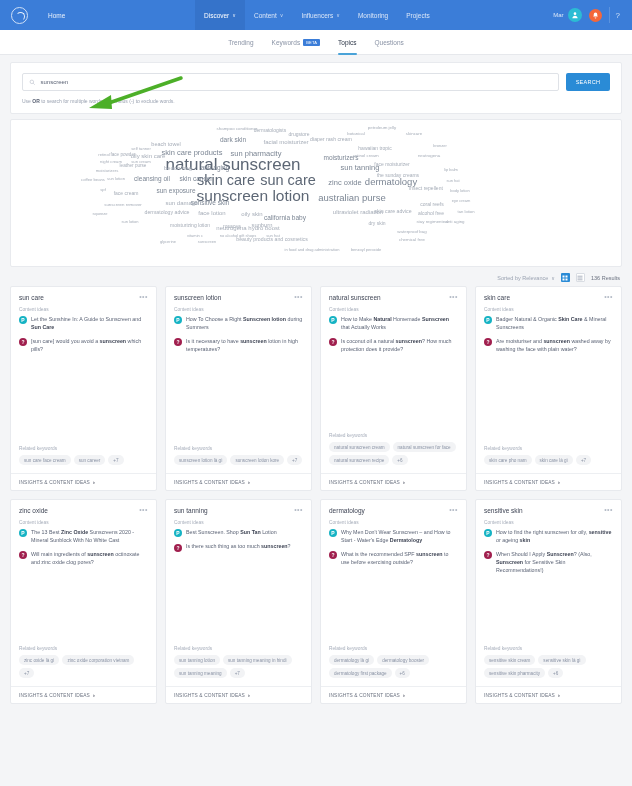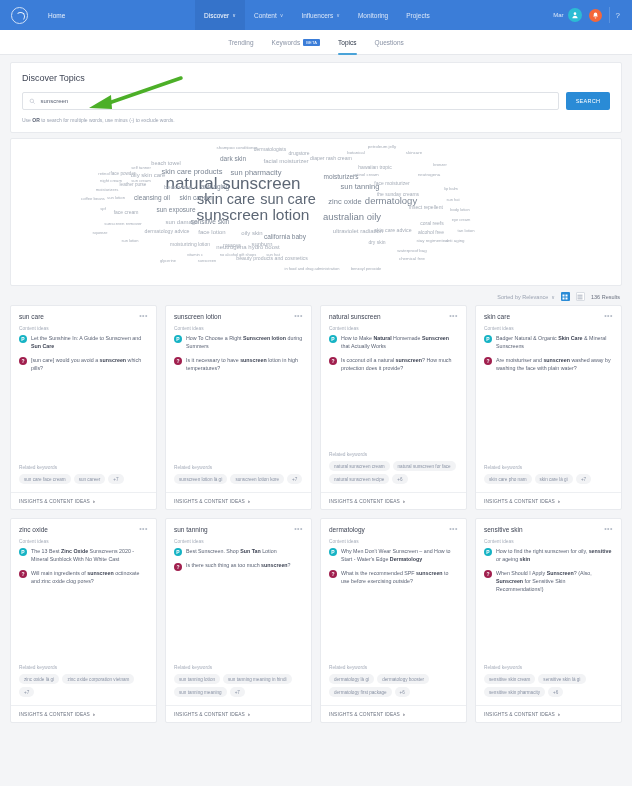--- a/index.html
+++ b/index.html
@@ -235,7 +235,6 @@
 </div>
 
 <div class="panel">
-  <div class="panel-title">Discover Topics</div>
   <div class="search-row">
     <div class="search-box">
       <svg viewBox="0 0 24 24">

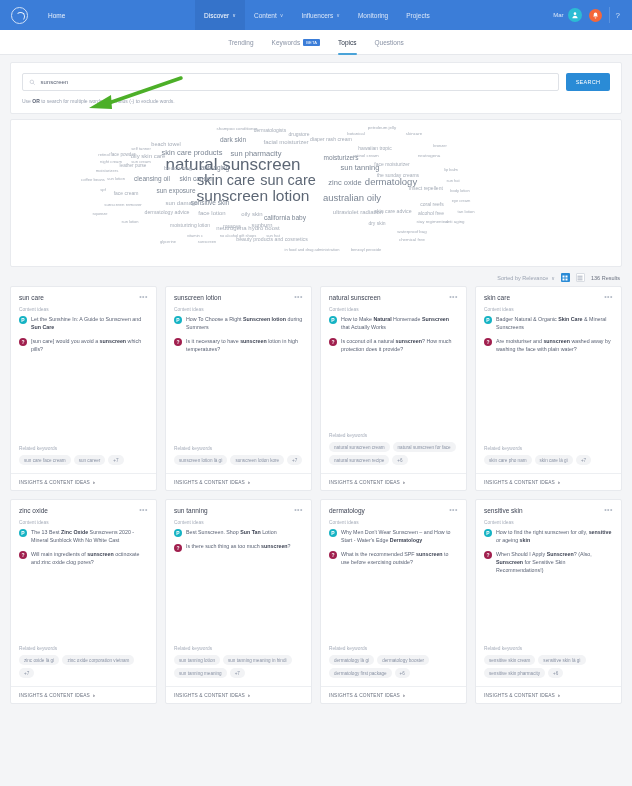--- a/index.html
+++ b/index.html
@@ -260,7 +260,7 @@
     <span class="cloud-word" style="font-size: 14.5px; left: 215px; top: 60px; transform: translate(-50%, -50%); color: rgb(93, 103, 117);">skin care</span>
     <span class="cloud-word" style="font-size: 14.5px; left: 277px; top: 60px; transform: translate(-50%, -50%); color: rgb(93, 103, 117);">sun care</span>
     <span class="cloud-word" style="font-size: 9.5px; left: 380px; top: 62px; transform: translate(-50%, -50%); color: rgb(124, 134, 148);">dermatology</span>
-    <span class="cloud-word" style="font-size: 9.5px; left: 341px; top: 78px; transform: translate(-50%, -50%); color: rgb(124, 134, 148);">australian oily</span>
+    <span class="cloud-word" style="font-size: 9.5px; left: 341px; top: 78px; transform: translate(-50%, -50%); color: rgb(124, 134, 148);">australian purse</span>
     <span class="cloud-word" style="font-size: 7.5px; left: 334px; top: 63px; transform: translate(-50%, -50%); color: rgb(124, 134, 148);">zinc oxide</span>
     <span class="cloud-word" style="font-size: 7.5px; left: 349px; top: 48px; transform: translate(-50%, -50%); color: rgb(124, 134, 148);">sun tanning</span>
     <span class="cloud-word" style="font-size: 7.5px; left: 181px; top: 33px; transform: translate(-50%, -50%); color: rgb(124, 134, 148);">skin care products</span>

